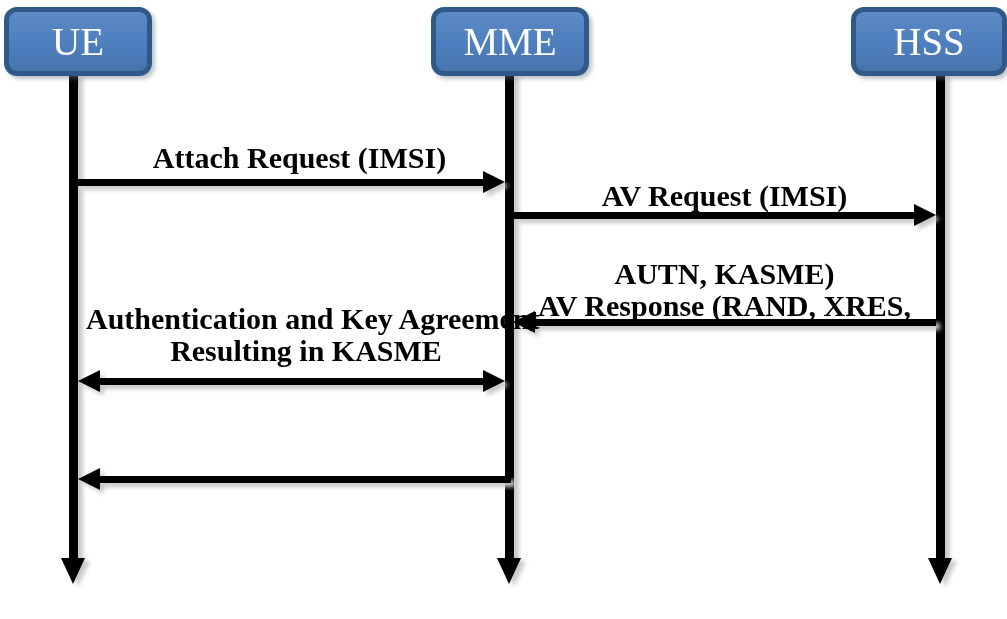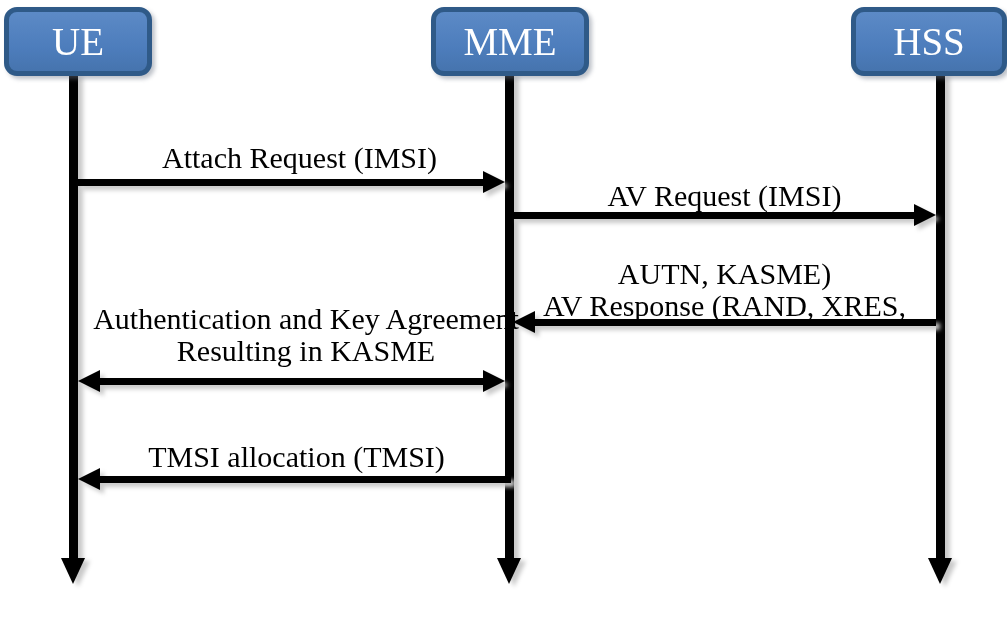--- a/index.html
+++ b/index.html
@@ -105,7 +105,7 @@
     text-align: center;
     z-index: 2;
   }
-  .msg-label span { display: block; white-space: nowrap; }
+  .msg-label span { display: block; white-space: nowrap; font-weight: bold; }
   #label-1 { left: 86px;  top: 142px; width: 427px; }
   #label-2 { left: 513px; top: 180px; width: 423px; text-align: center; }
   #label-3 { left: 508px; top: 258px; width: 433px; }

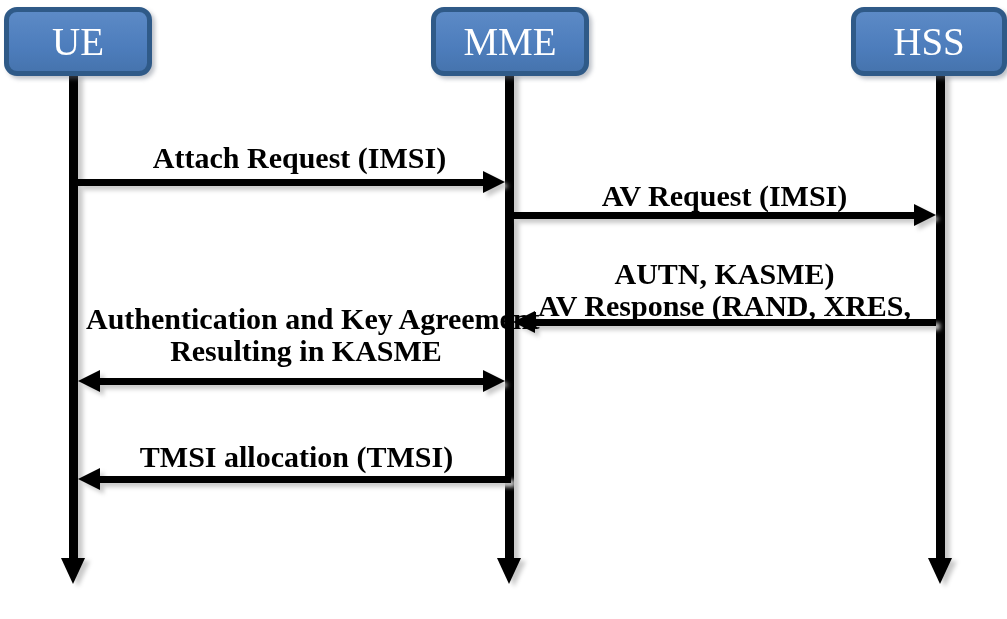--- a/index.html
+++ b/index.html
@@ -175,9 +175,6 @@
     <div class="head-right"></div>
   </div>
 
-  <div class="msg-label" id="label-5">
-    <span>TMSI allocation (TMSI)</span>
-  </div>
   <div class="arrow" id="arrow-5">
     <div class="head-left"></div>
     <div class="shaft-h"></div>

